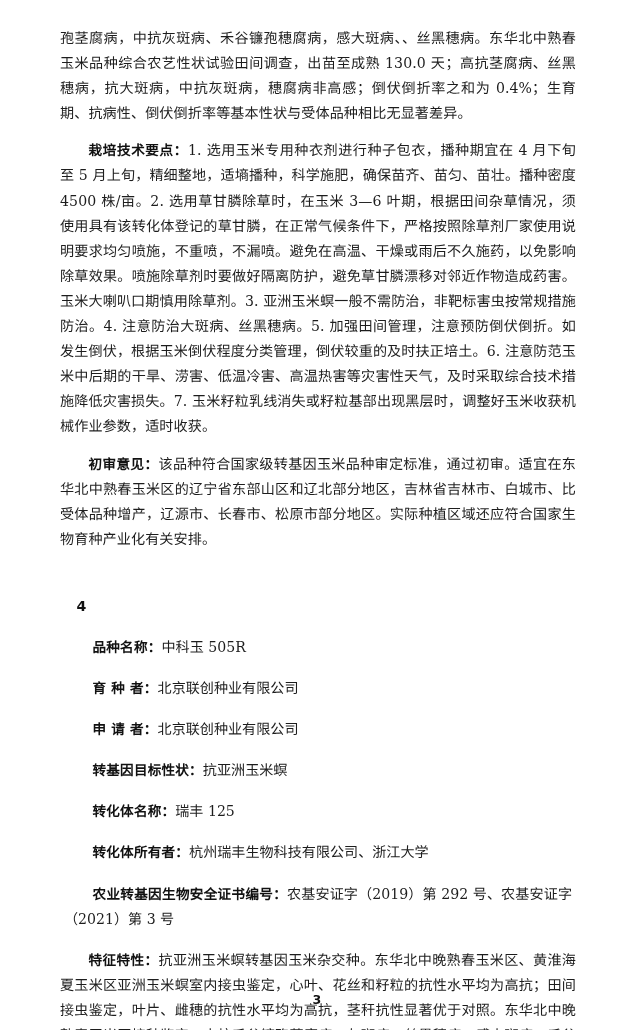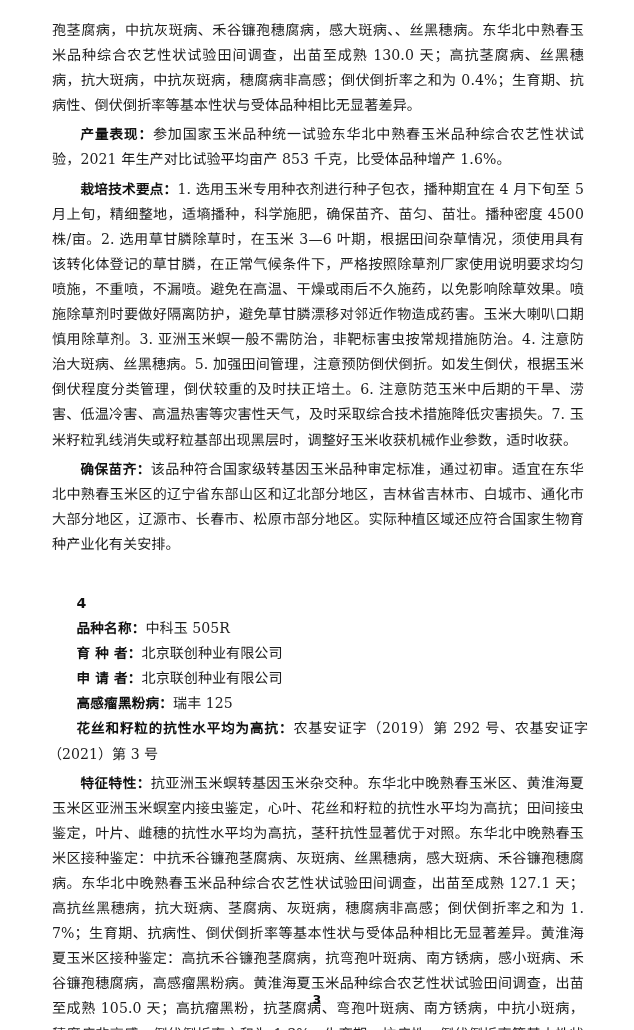--- a/index.html
+++ b/index.html
@@ -35,7 +35,7 @@
 
   
   p.para {
-    margin: 4px;
+    margin: 12px;
     padding: 0;
     font-size: 14.1px;
     line-height: 25.1px;

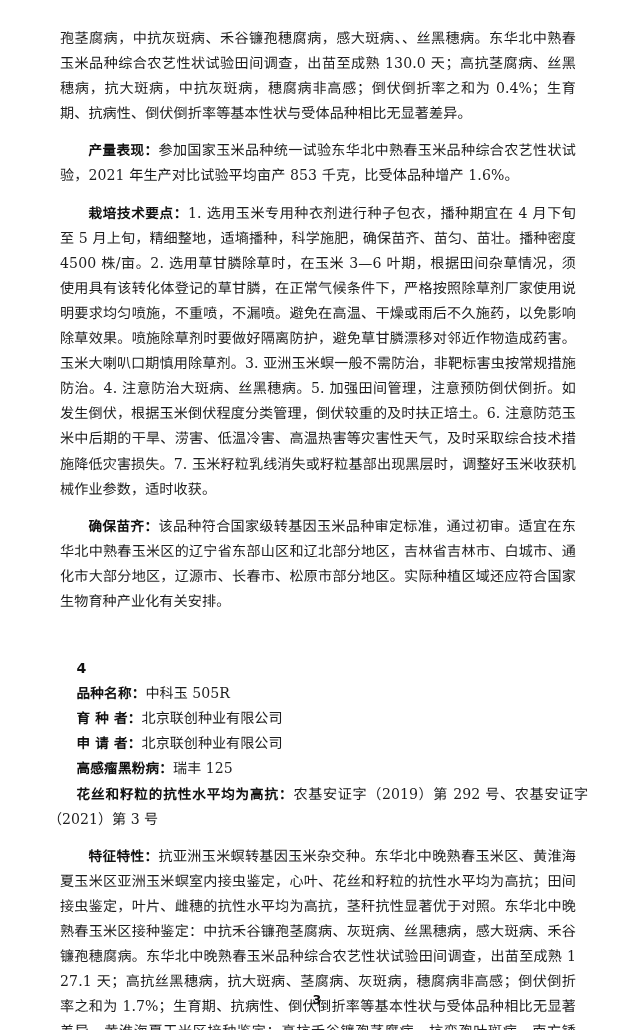--- a/index.html
+++ b/index.html
@@ -120,7 +120,6 @@
 
     <p class="para"><span>孢茎腐病，中抗灰斑病、禾谷镰孢穗腐病，感大斑病、、丝黑穗病。东华北中熟春玉米品种综合农艺性状试验田间调查，出苗至成熟 130.0 天；高抗茎腐病、丝黑穗病，抗大斑病，中抗灰斑病，穗腐病非高感；倒伏倒折率之和为 0.4%；生育期、抗病性、倒伏倒折率等基本性状与受体品种相比无显著差异。</span></p>
 
-    <p class="para indent"><span class="lead">产量表现：</span><span class="field-value">参加国家玉米品种统一试验东华北中熟春玉米品种综合农艺性状试验，2021 年生产对比试验平均亩产 853 千克，比受体品种增产 1.6%。</span></p>
 
     <p class="para indent"><span class="lead">栽培技术要点：</span><span class="field-value">1. 选用玉米专用种衣剂进行种子包衣，播种期宜在 4 月下旬至 5 月上旬，精细整地，适墒播种，科学施肥，确保苗齐、苗匀、苗壮。播种密度 4500 株/亩。2. 选用草甘膦除草时，在玉米 3—6 叶期，根据田间杂草情况，须使用具有该转化体登记的草甘膦，在正常气候条件下，严格按照除草剂厂家使用说明要求均匀喷施，不重喷，不漏喷。避免在高温、干燥或雨后不久施药，以免影响除草效果。喷施除草剂时要做好隔离防护，避免草甘膦漂移对邻近作物造成药害。玉米大喇叭口期慎用除草剂。3. 亚洲玉米螟一般不需防治，非靶标害虫按常规措施防治。4. 注意防治大斑病、丝黑穗病。5. 加强田间管理，注意预防倒伏倒折。如发生倒伏，根据玉米倒伏程度分类管理，倒伏较重的及时扶正培土。6. 注意防范玉米中后期的干旱、涝害、低温冷害、高温热害等灾害性天气，及时采取综合技术措施降低灾害损失。7. 玉米籽粒乳线消失或籽粒基部出现黑层时，调整好玉米收获机械作业参数，适时收获。</span></p>
 

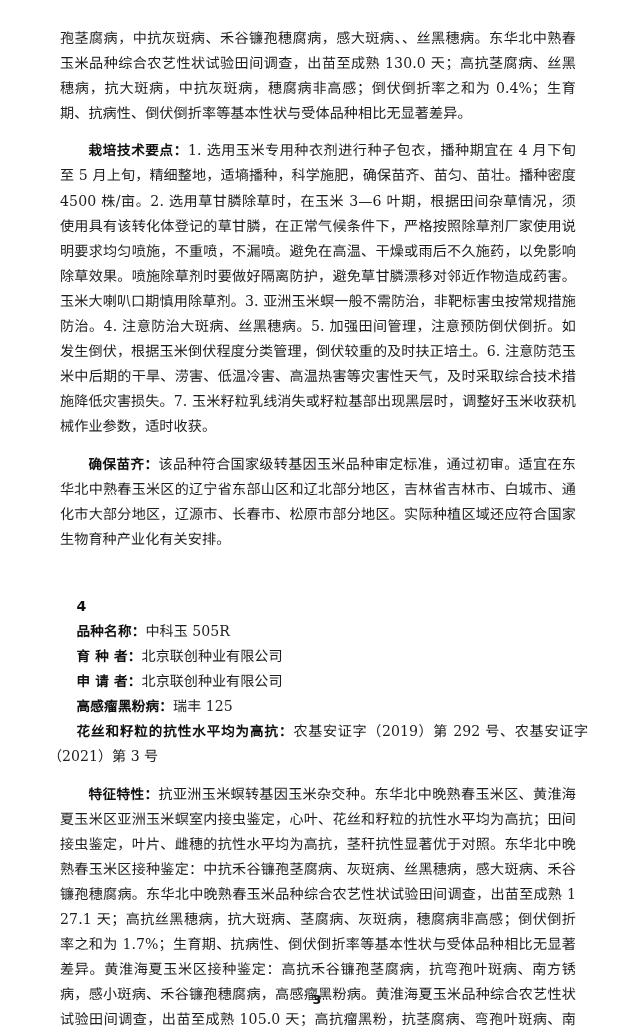--- a/index.html
+++ b/index.html
@@ -123,7 +123,7 @@
 
     <p class="para indent"><span class="lead">栽培技术要点：</span><span class="field-value">1. 选用玉米专用种衣剂进行种子包衣，播种期宜在 4 月下旬至 5 月上旬，精细整地，适墒播种，科学施肥，确保苗齐、苗匀、苗壮。播种密度 4500 株/亩。2. 选用草甘膦除草时，在玉米 3—6 叶期，根据田间杂草情况，须使用具有该转化体登记的草甘膦，在正常气候条件下，严格按照除草剂厂家使用说明要求均匀喷施，不重喷，不漏喷。避免在高温、干燥或雨后不久施药，以免影响除草效果。喷施除草剂时要做好隔离防护，避免草甘膦漂移对邻近作物造成药害。玉米大喇叭口期慎用除草剂。3. 亚洲玉米螟一般不需防治，非靶标害虫按常规措施防治。4. 注意防治大斑病、丝黑穗病。5. 加强田间管理，注意预防倒伏倒折。如发生倒伏，根据玉米倒伏程度分类管理，倒伏较重的及时扶正培土。6. 注意防范玉米中后期的干旱、涝害、低温冷害、高温热害等灾害性天气，及时采取综合技术措施降低灾害损失。7. 玉米籽粒乳线消失或籽粒基部出现黑层时，调整好玉米收获机械作业参数，适时收获。</span></p>
 
-    <p class="para indent"><span class="lead">确保苗齐：</span><span class="field-value">该品种符合国家级转基因玉米品种审定标准，通过初审。适宜在东华北中熟春玉米区的辽宁省东部山区和辽北部分地区，吉林省吉林市、白城市、通化市大部分地区，辽源市、长春市、松原市部分地区。实际种植区域还应符合国家生物育种产业化有关安排。</span></p>
+    <p class="para indent"><span class="lead">初审意见：</span><span class="field-value">该品种符合国家级转基因玉米品种审定标准，通过初审。适宜在东华北中熟春玉米区的辽宁省东部山区和辽北部分地区，吉林省吉林市、白城市、通化市大部分地区，辽源市、长春市、松原市部分地区。实际种植区域还应符合国家生物育种产业化有关安排。</span></p>
 
     <div class="gap-block"></div>
 

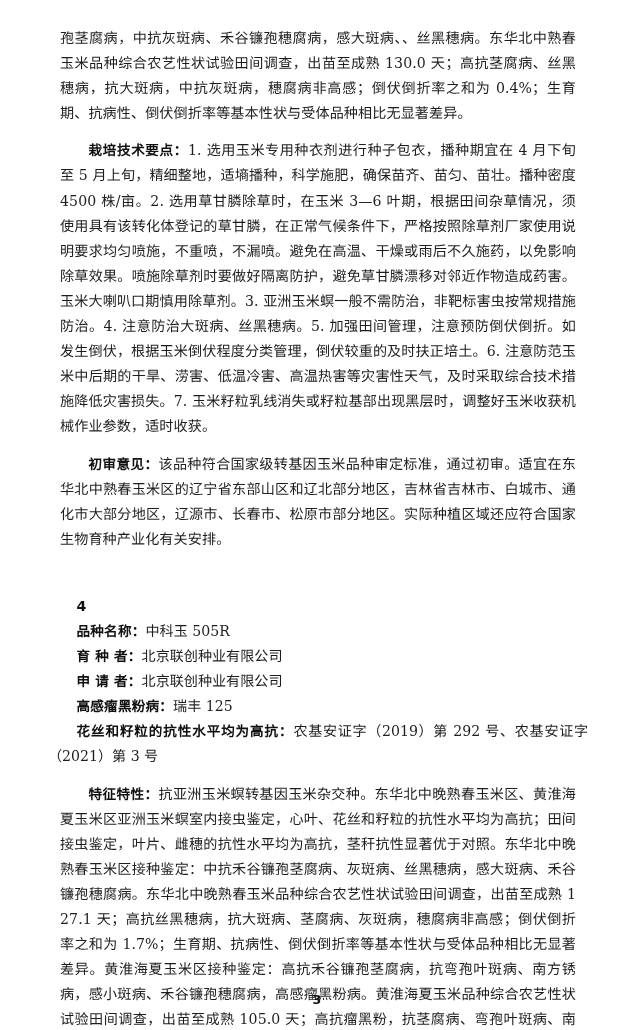--- a/index.html
+++ b/index.html
@@ -123,7 +123,7 @@
 
     <p class="para indent"><span class="lead">栽培技术要点：</span><span class="field-value">1. 选用玉米专用种衣剂进行种子包衣，播种期宜在 4 月下旬至 5 月上旬，精细整地，适墒播种，科学施肥，确保苗齐、苗匀、苗壮。播种密度 4500 株/亩。2. 选用草甘膦除草时，在玉米 3—6 叶期，根据田间杂草情况，须使用具有该转化体登记的草甘膦，在正常气候条件下，严格按照除草剂厂家使用说明要求均匀喷施，不重喷，不漏喷。避免在高温、干燥或雨后不久施药，以免影响除草效果。喷施除草剂时要做好隔离防护，避免草甘膦漂移对邻近作物造成药害。玉米大喇叭口期慎用除草剂。3. 亚洲玉米螟一般不需防治，非靶标害虫按常规措施防治。4. 注意防治大斑病、丝黑穗病。5. 加强田间管理，注意预防倒伏倒折。如发生倒伏，根据玉米倒伏程度分类管理，倒伏较重的及时扶正培土。6. 注意防范玉米中后期的干旱、涝害、低温冷害、高温热害等灾害性天气，及时采取综合技术措施降低灾害损失。7. 玉米籽粒乳线消失或籽粒基部出现黑层时，调整好玉米收获机械作业参数，适时收获。</span></p>
 
-    <p class="para indent"><span class="lead">初审意见：</span><span class="field-value">该品种符合国家级转基因玉米品种审定标准，通过初审。适宜在东华北中熟春玉米区的辽宁省东部山区和辽北部分地区，吉林省吉林市、白城市、通化市大部分地区，辽源市、长春市、松原市部分地区。实际种植区域还应符合国家生物育种产业化有关安排。</span></p>
+    <p class="para indent"><span class="lead">初审意见：</span><span class="field-value">该品种符合国家级转基因玉米品种审定标准，通过初审。适宜在东华北中熟春玉米区的辽宁省东部山区和辽北部分地区，吉林省吉林市、白城市、比受体品种增产，辽源市、长春市、松原市部分地区。实际种植区域还应符合国家生物育种产业化有关安排。</span></p>
 
     <div class="gap-block"></div>
 

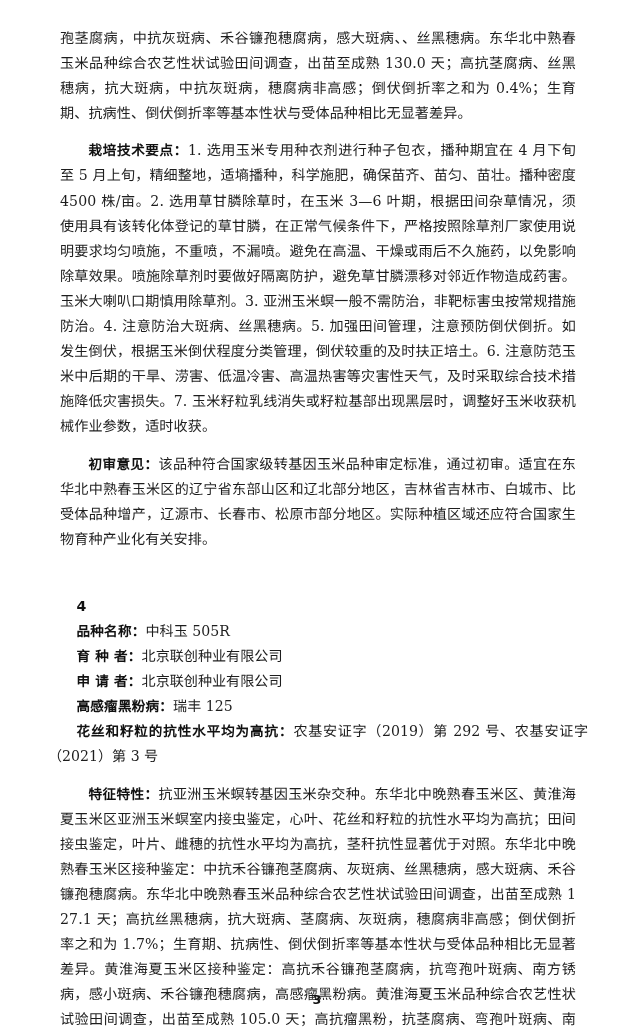--- a/index.html
+++ b/index.html
@@ -74,7 +74,7 @@
   .field-line {
     font-size: 14.1px;
     line-height: 25.1px;
-    margin: 0;
+    margin: 16px;
     padding: 0;
     text-indent: 28.5px;
     text-align: justify;

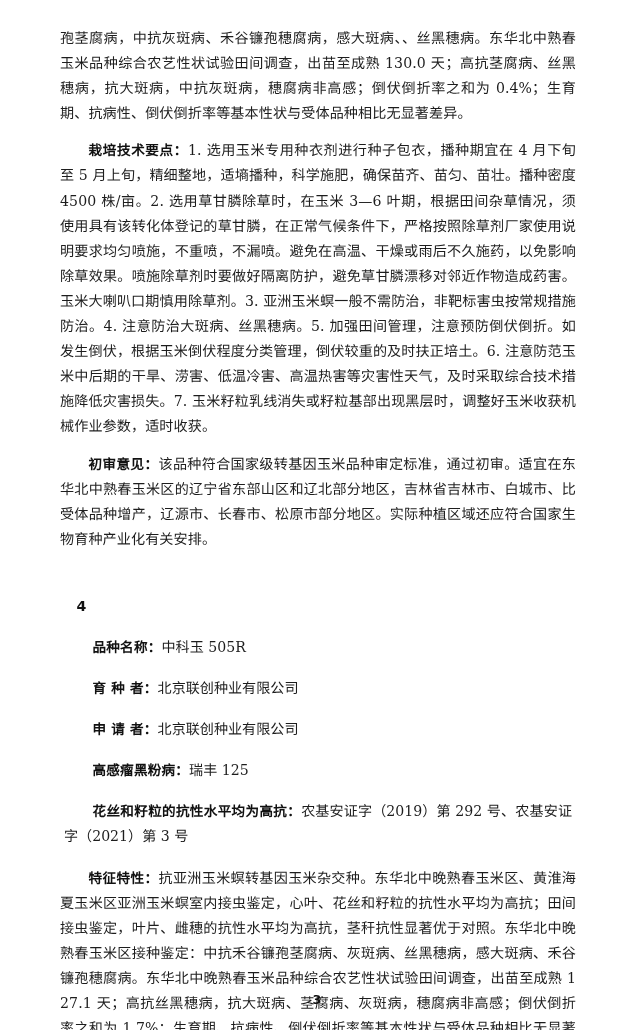--- a/index.html
+++ b/index.html
@@ -136,6 +136,7 @@
     <p class="field-line"><span class="field-label">申 请 者：</span><span class="field-value">北京联创种业有限公司</span></p>
 
 
+    <p class="field-line"><span class="field-label">转基因目标性状：</span><span class="field-value">抗亚洲玉米螟</span></p>
 
     <p class="field-line"><span class="field-label">高感瘤黑粉病：</span><span class="field-value">瑞丰 125</span></p>
 

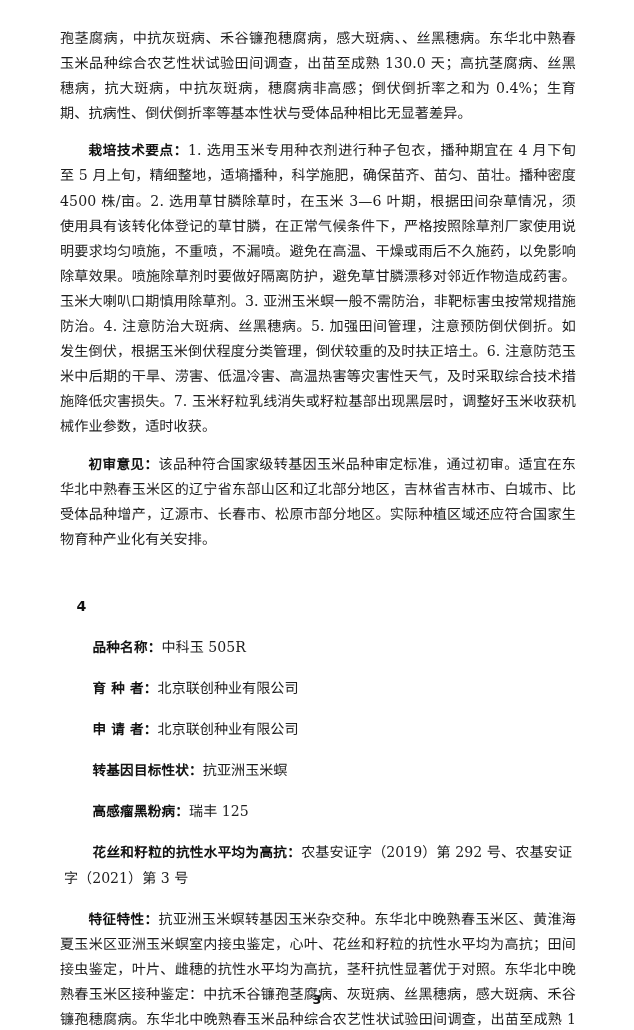--- a/index.html
+++ b/index.html
@@ -138,7 +138,7 @@
 
     <p class="field-line"><span class="field-label">转基因目标性状：</span><span class="field-value">抗亚洲玉米螟</span></p>
 
-    <p class="field-line"><span class="field-label">高感瘤黑粉病：</span><span class="field-value">瑞丰 125</span></p>
+    <p class="field-line"><span class="field-label">转化体名称：</span><span class="field-value">瑞丰 125</span></p>
 
 
     <p class="field-line"><span class="field-label">花丝和籽粒的抗性水平均为高抗：</span><span class="field-value">农基安证字（2019）第 292 号、农基安证字（2021）第 3 号</span></p>

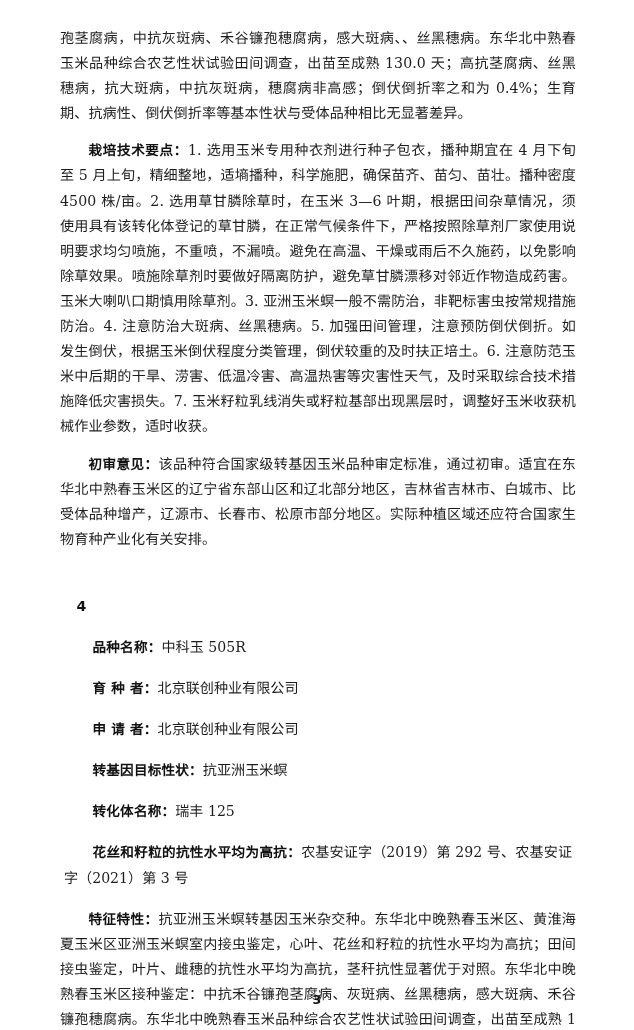--- a/index.html
+++ b/index.html
@@ -140,6 +140,7 @@
 
     <p class="field-line"><span class="field-label">转化体名称：</span><span class="field-value">瑞丰 125</span></p>
 
+    <p class="field-line"><span class="field-label">转化体所有者：</span><span class="field-value">杭州瑞丰生物科技有限公司、浙江大学</span></p>
 
     <p class="field-line"><span class="field-label">花丝和籽粒的抗性水平均为高抗：</span><span class="field-value">农基安证字（2019）第 292 号、农基安证字（2021）第 3 号</span></p>
 

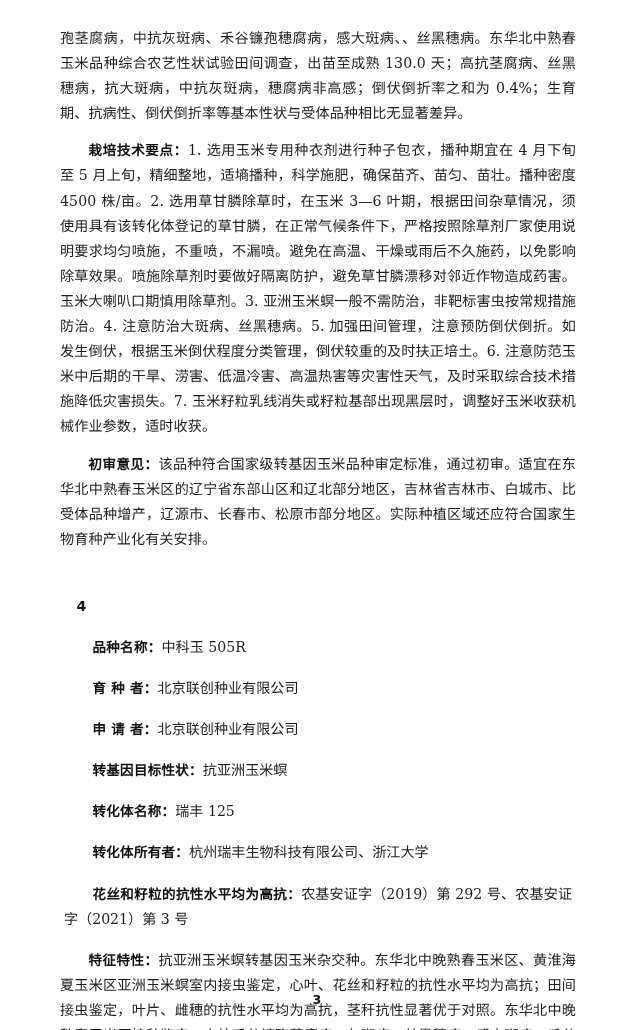--- a/index.html
+++ b/index.html
@@ -142,7 +142,7 @@
 
     <p class="field-line"><span class="field-label">转化体所有者：</span><span class="field-value">杭州瑞丰生物科技有限公司、浙江大学</span></p>
 
-    <p class="field-line"><span class="field-label">花丝和籽粒的抗性水平均为高抗：</span><span class="field-value">农基安证字（2019）第 292 号、农基安证字（2021）第 3 号</span></p>
+    <p class="field-line"><span class="field-label">农业转基因生物安全证书编号：</span><span class="field-value">农基安证字（2019）第 292 号、农基安证字（2021）第 3 号</span></p>
 
     <p class="para indent"><span class="lead">特征特性：</span><span class="field-value">抗亚洲玉米螟转基因玉米杂交种。东华北中晚熟春玉米区、黄淮海夏玉米区亚洲玉米螟室内接虫鉴定，心叶、花丝和籽粒的抗性水平均为高抗；田间接虫鉴定，叶片、雌穗的抗性水平均为高抗，茎秆抗性显著优于对照。东华北中晚熟春玉米区接种鉴定：中抗禾谷镰孢茎腐病、灰斑病、丝黑穗病，感大斑病、禾谷镰孢穗腐病。东华北中晚熟春玉米品种综合农艺性状试验田间调查，出苗至成熟 127.1 天；高抗丝黑穗病，抗大斑病、茎腐病、灰斑病，穗腐病非高感；倒伏倒折率之和为 1.7%；生育期、抗病性、倒伏倒折率等基本性状与受体品种相比无显著差异。黄淮海夏玉米区接种鉴定：高抗禾谷镰孢茎腐病，抗弯孢叶斑病、南方锈病，感小斑病、禾谷镰孢穗腐病，高感瘤黑粉病。黄淮海夏玉米品种综合农艺性状试验田间调查，出苗至成熟 105.0 天；高抗瘤黑粉，抗茎腐病、弯孢叶斑病、南方锈病，中抗小斑病，穗腐病非高感；倒伏倒折率之和为 1.3%；生育期、抗病性、倒伏倒折率等基本性状与受体品种相比无显著差异。</span></p>
 

